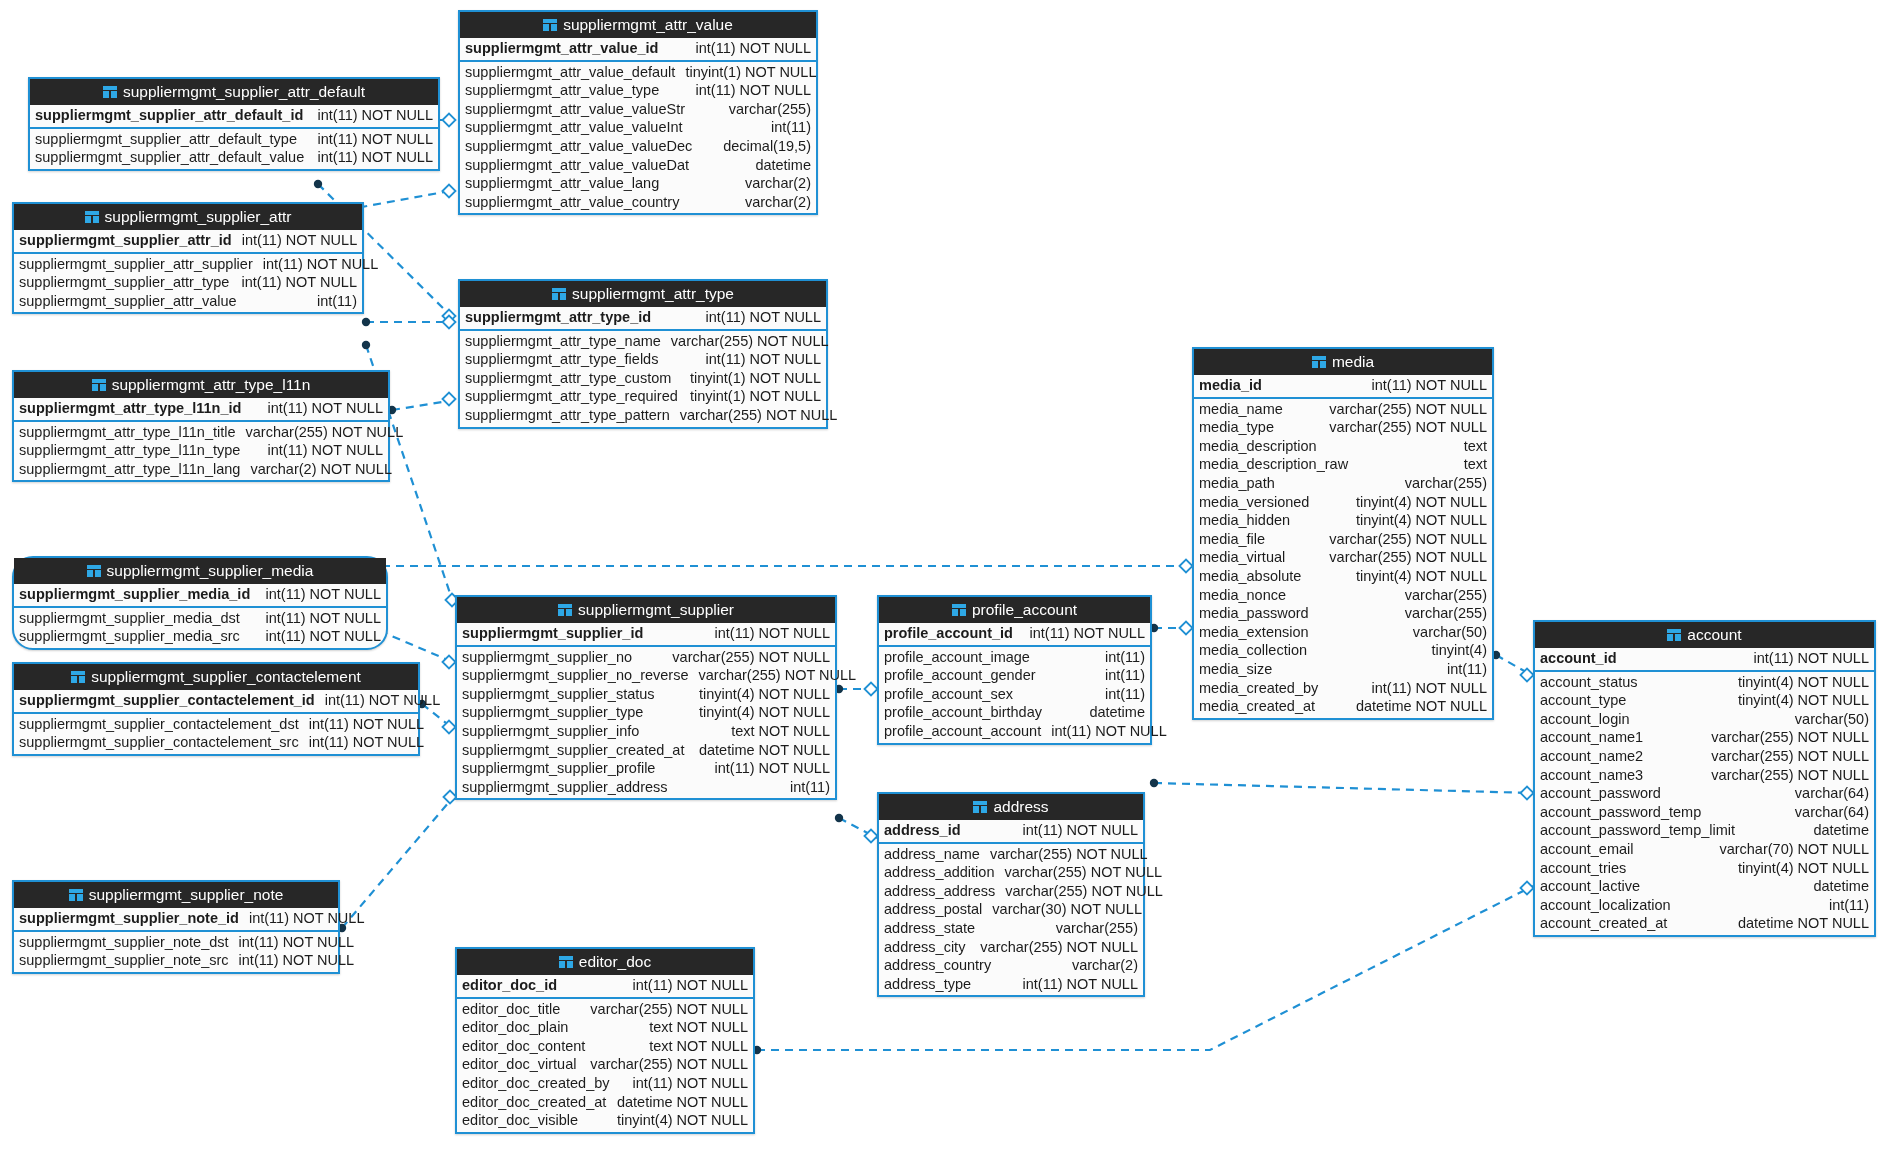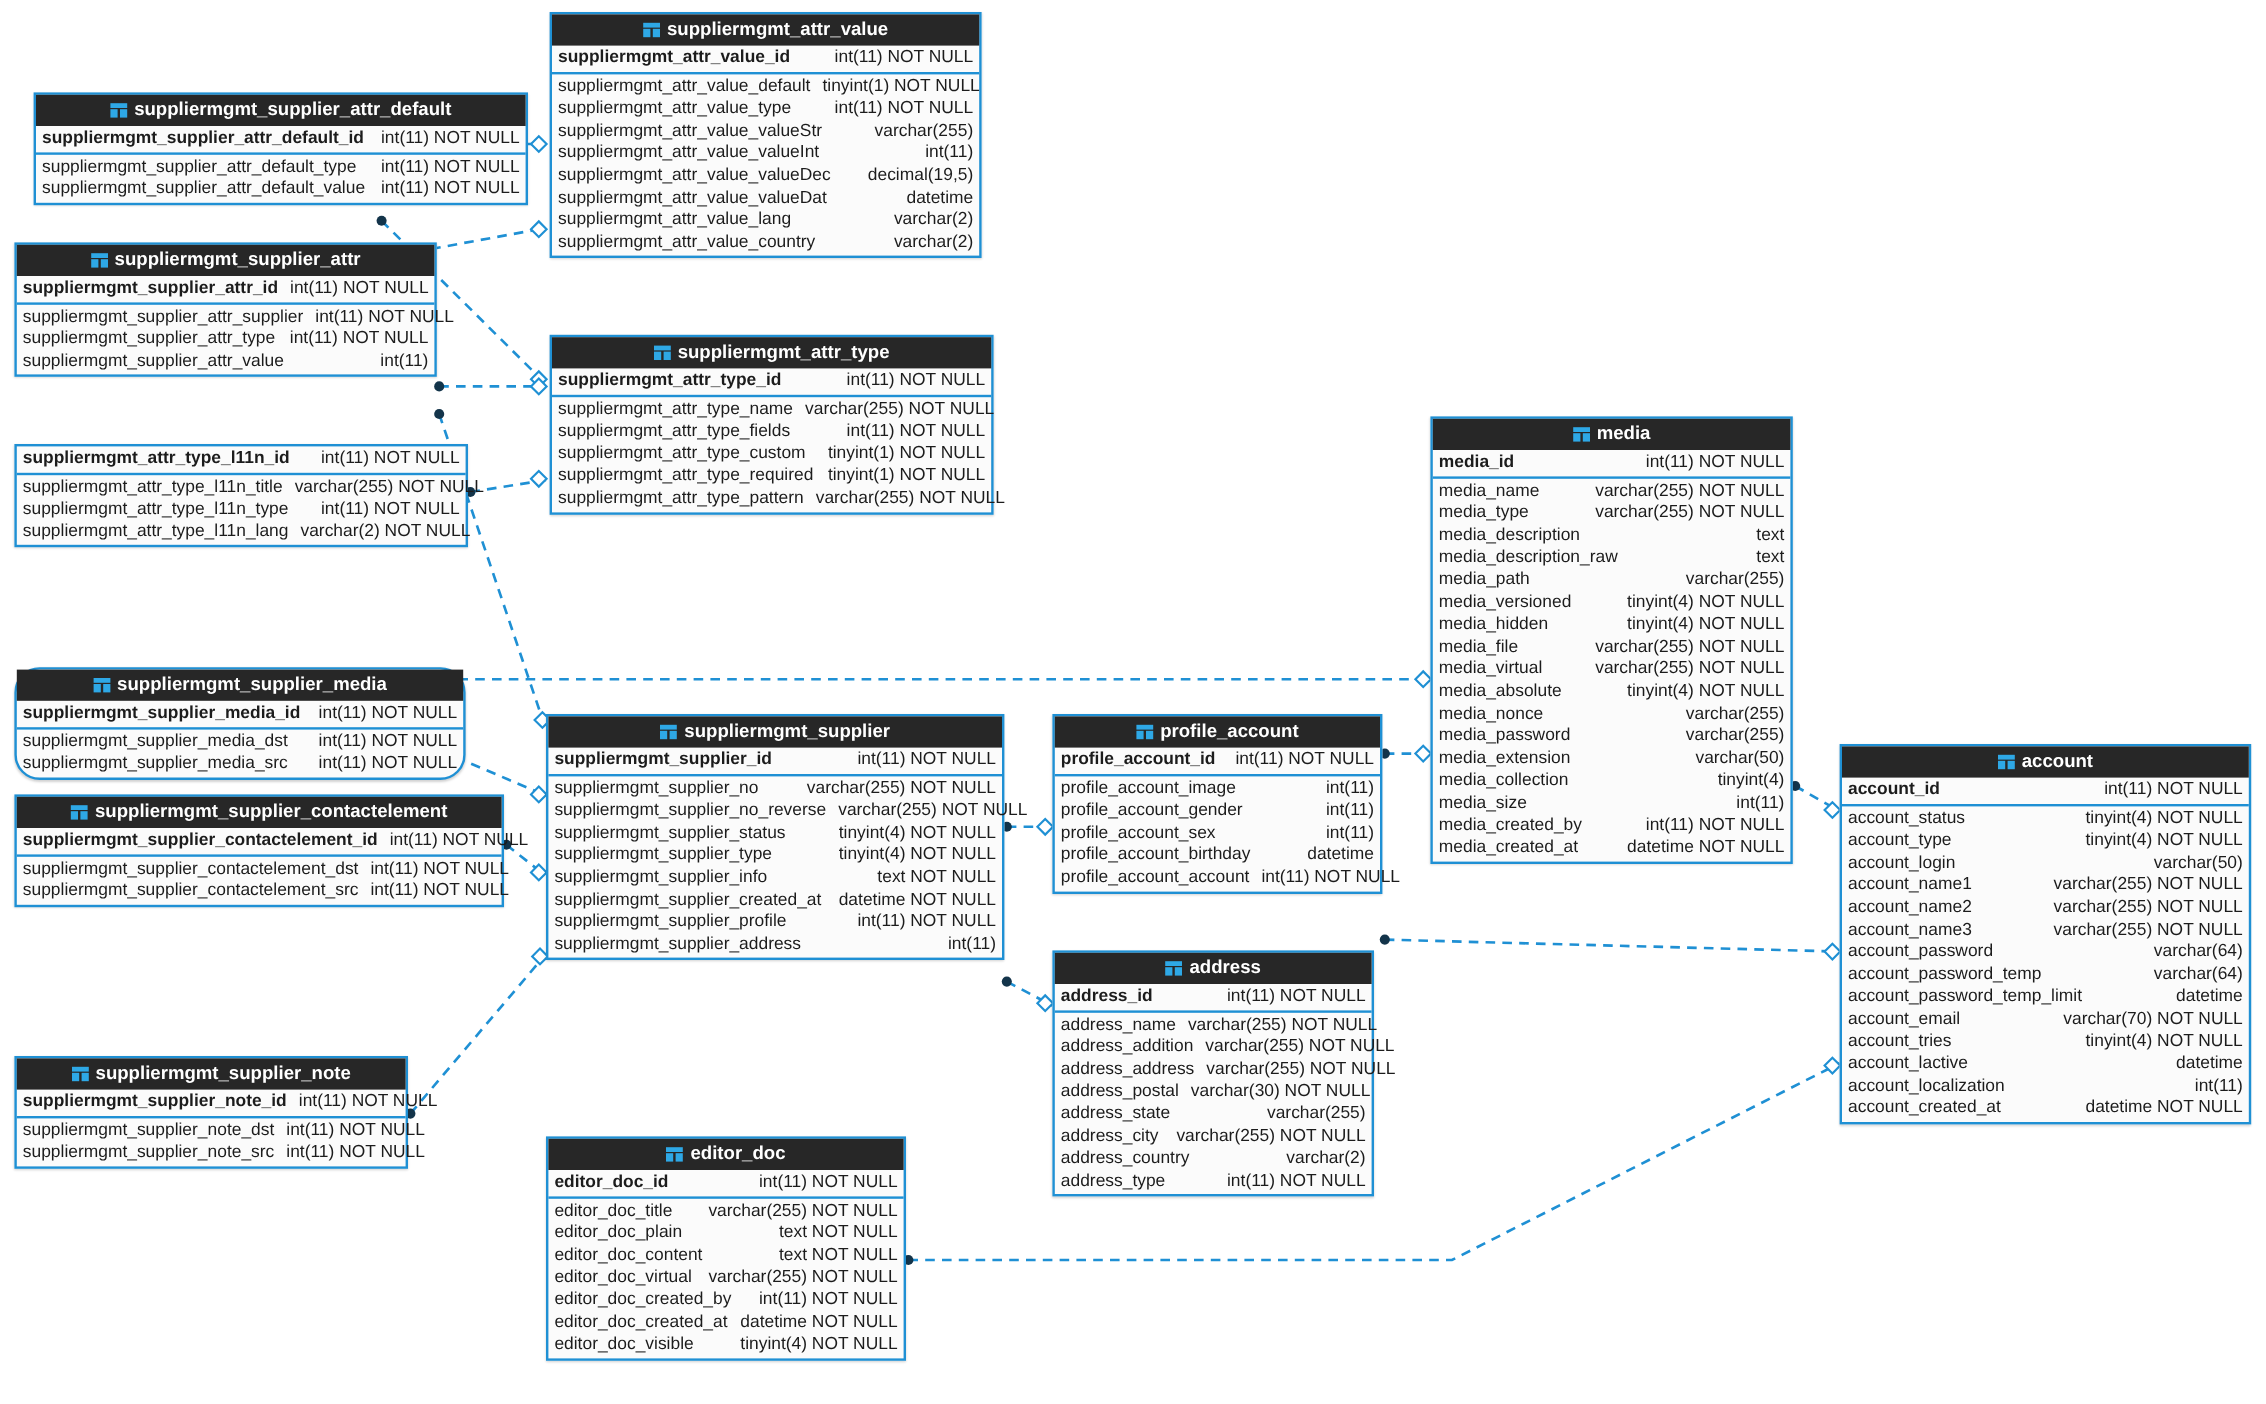--- a/index.html
+++ b/index.html
@@ -53,7 +53,6 @@
     align-items: center;
     justify-content: center;
     gap: 6px;
-    font-weight: bold;
   }
   .tbl-icon {
     display: inline-block;

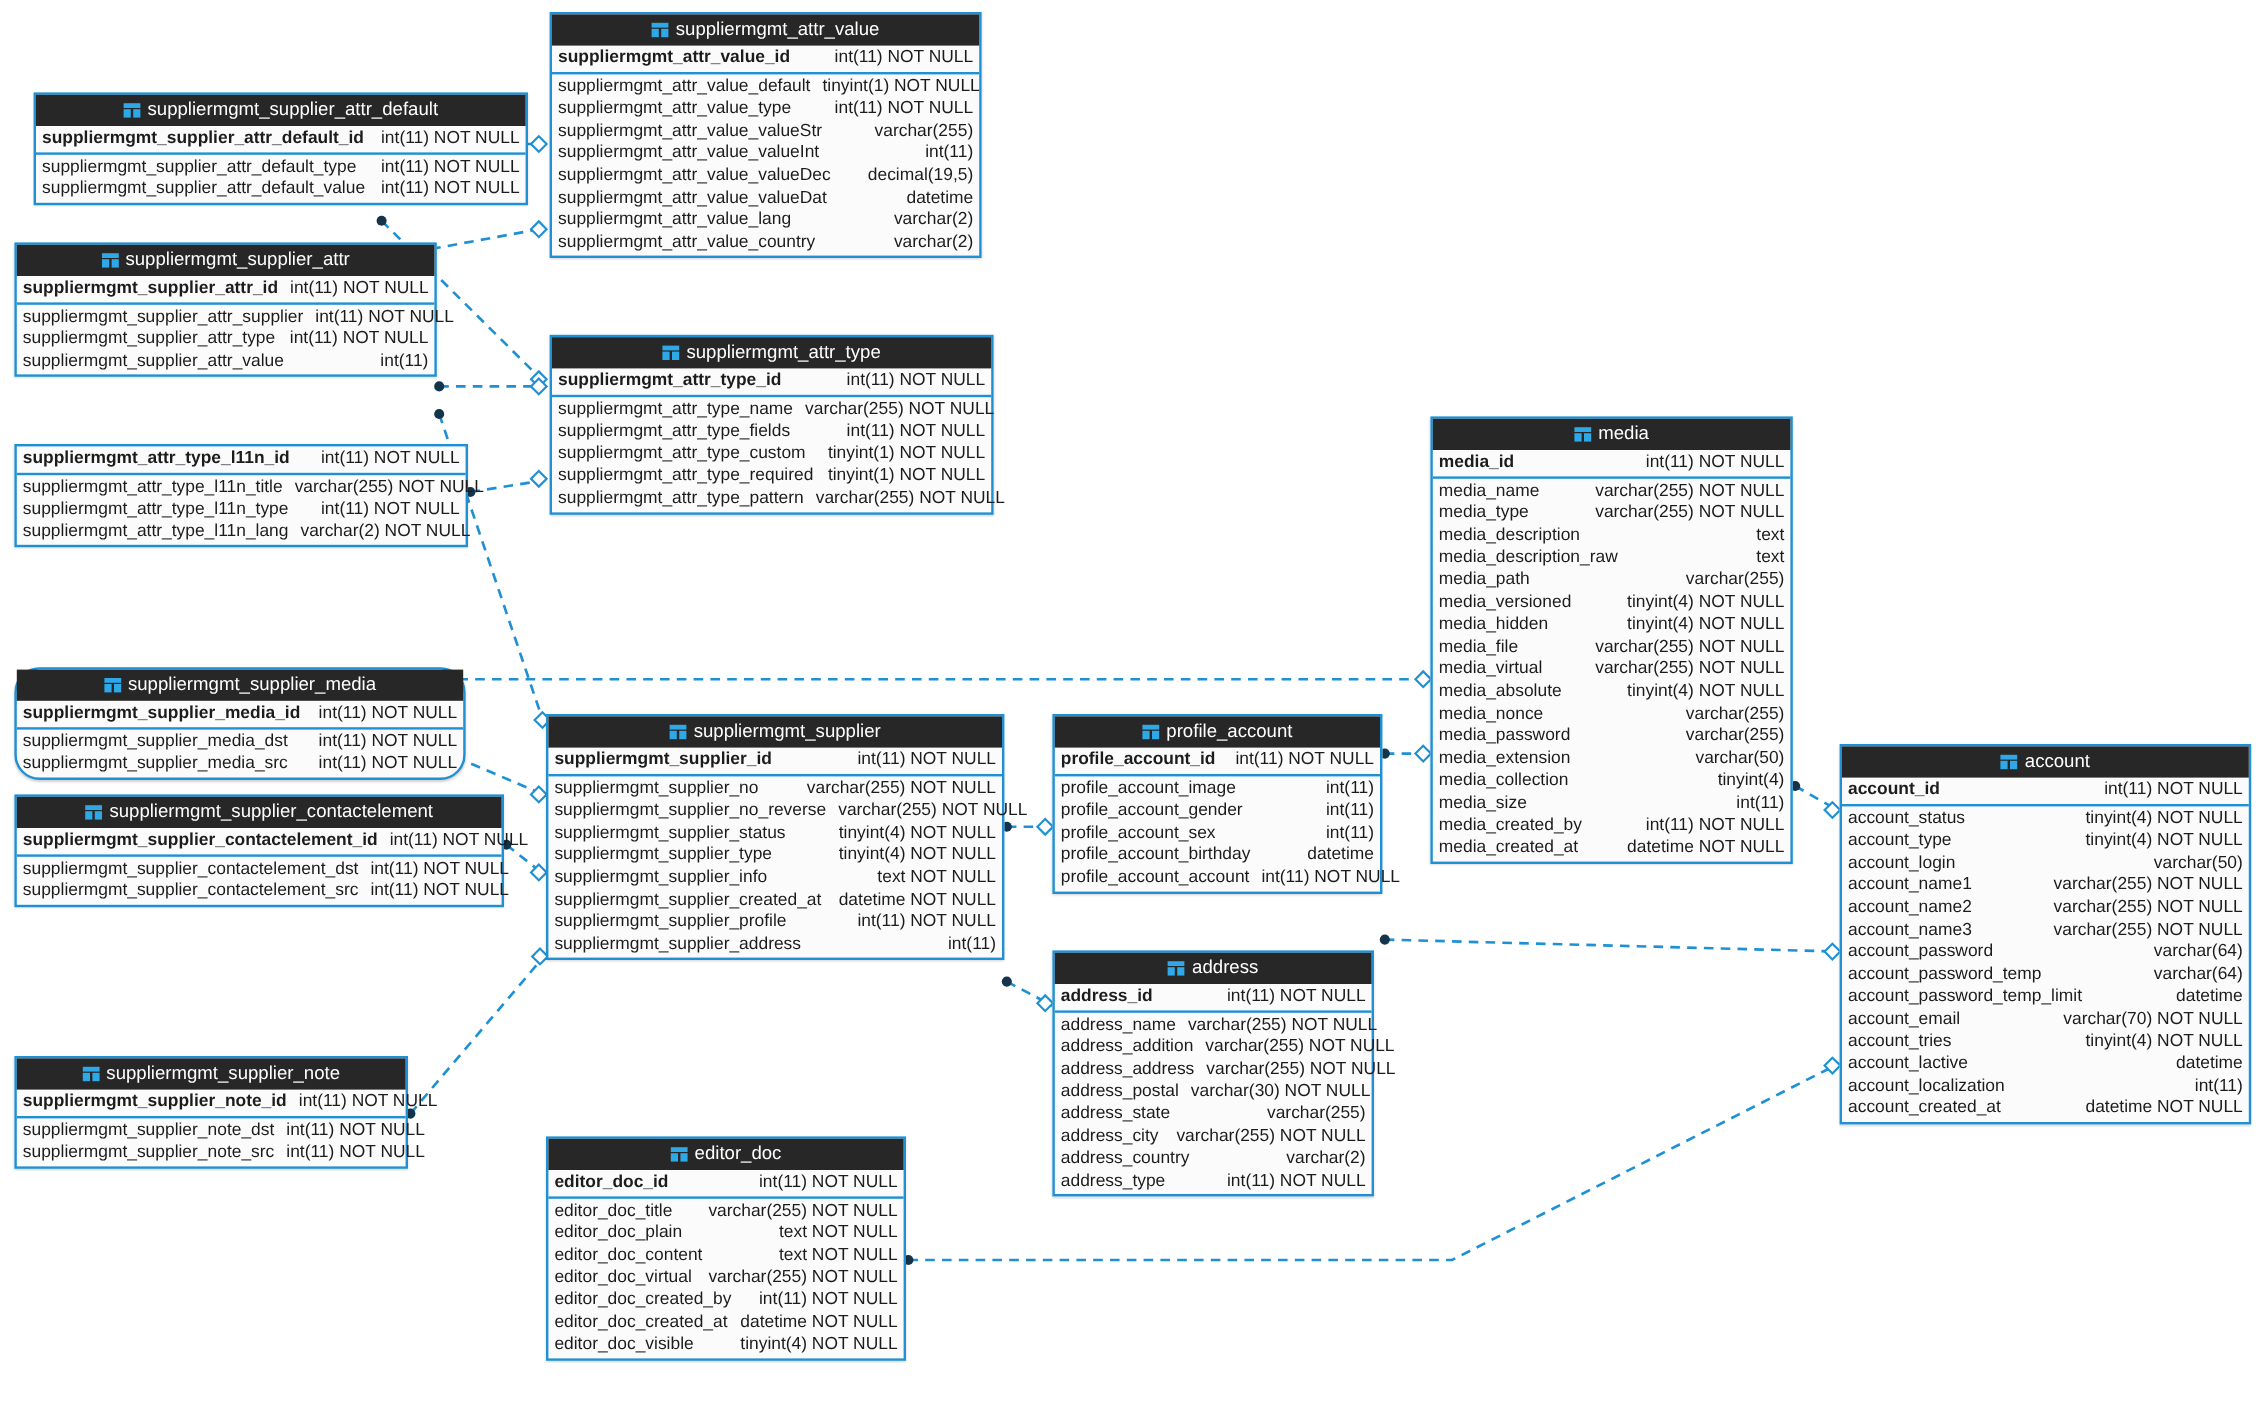--- a/index.html
+++ b/index.html
@@ -332,6 +332,14 @@
         </div>
       </div>
       <div class="entity" style="left: 12px; top: 370px; width: 378px;">
+        <div class="entity-header">
+          <span class="tbl-icon">
+            <i class="r1"></i>
+            <i class="r2"></i>
+            <i class="r3"></i>
+          </span>
+          <span>suppliermgmt_attr_type_l11n</span>
+        </div>
         <div class="pk-row">
           <div class="field">
             <span class="fname">suppliermgmt_attr_type_l11n_id</span>

